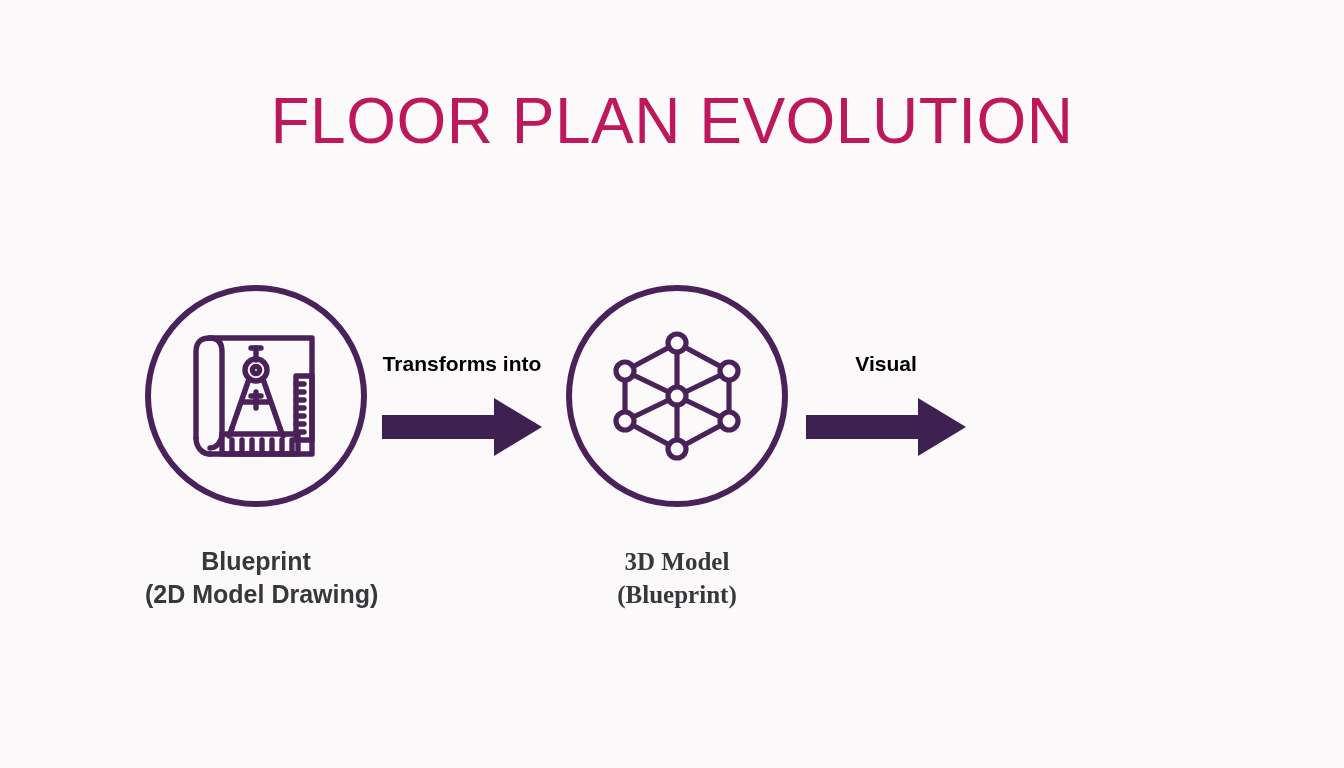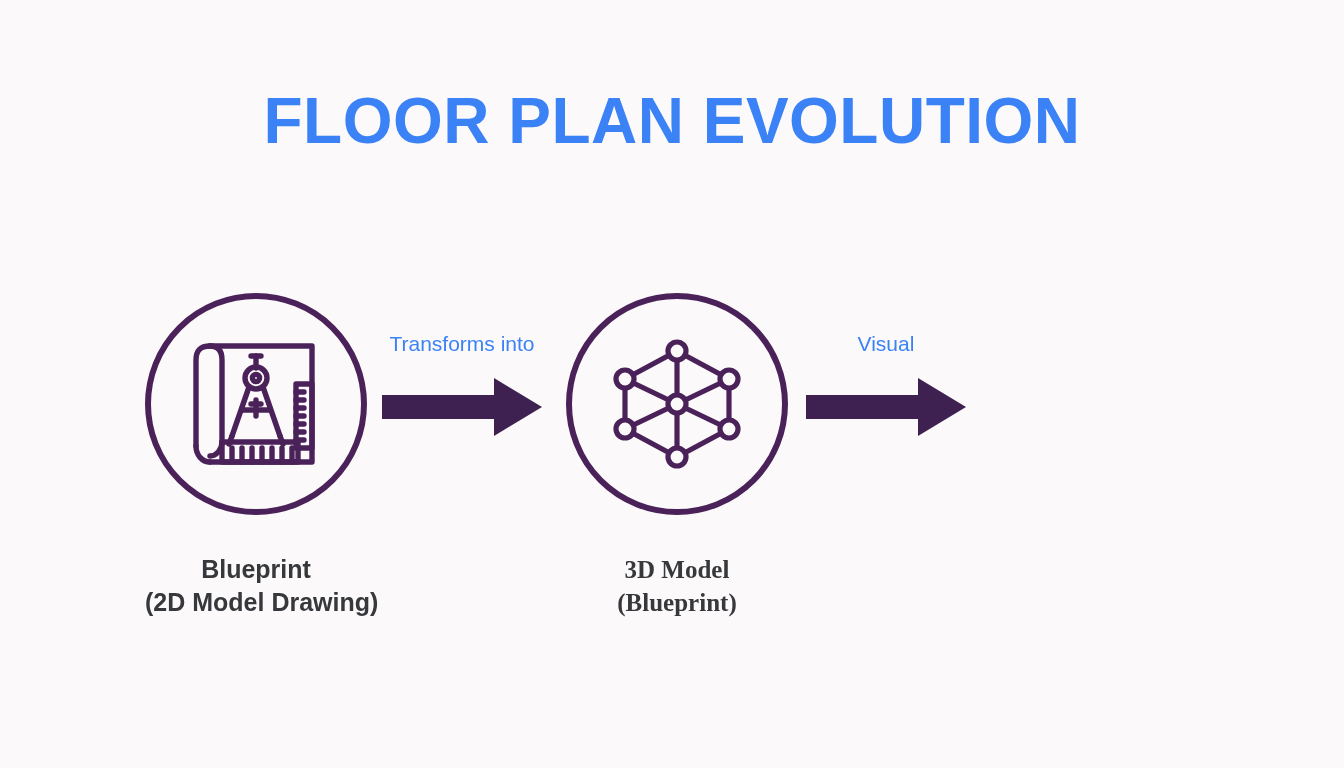--- a/index.html
+++ b/index.html
@@ -22,9 +22,9 @@
     top:88px; left:0; width:1344px;
     text-align:center;
     font-size:64px;
-    font-weight:bold;
+    font-weight:normal;
     letter-spacing:0.5px;
-    color:#3b82f6;
+    color:#be185d;
     line-height:1.05;
     white-space:nowrap;
   }

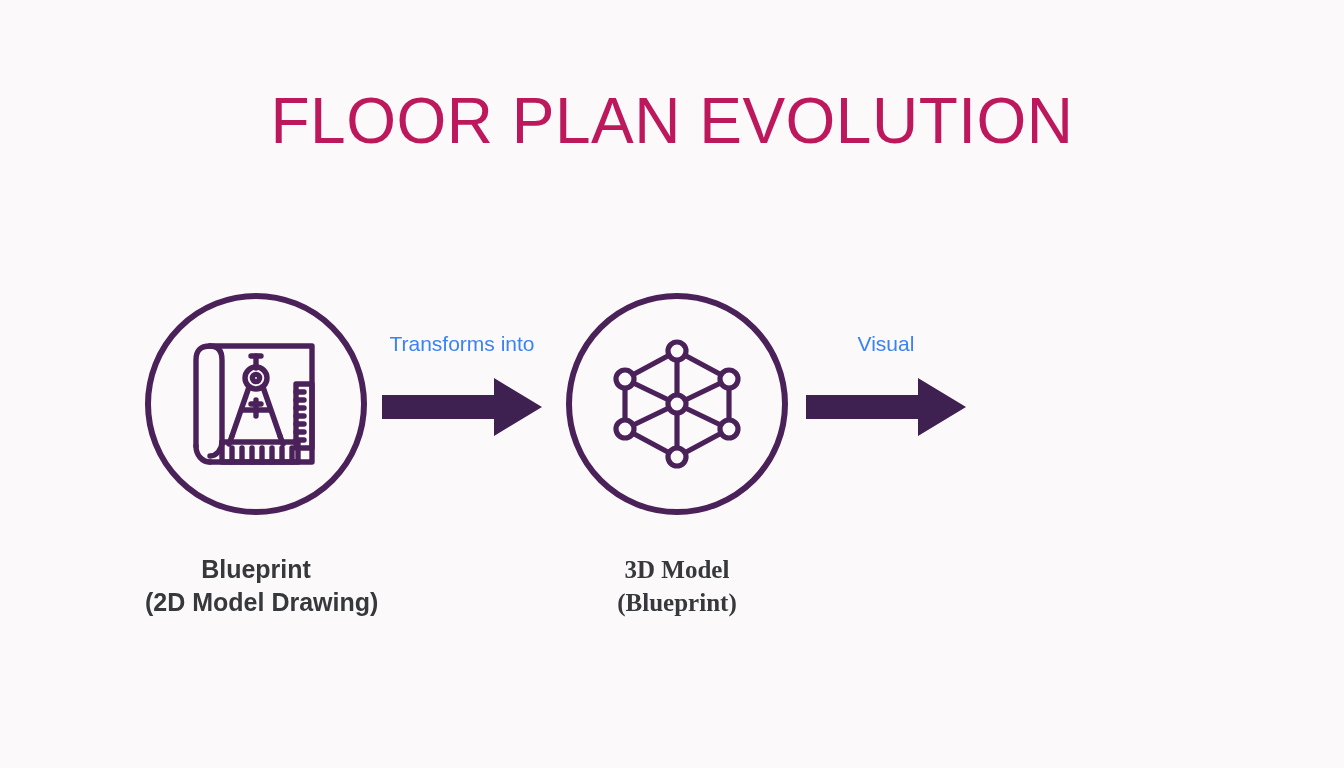--- a/index.html
+++ b/index.html
@@ -77,9 +77,9 @@
 
   .arrow-label {
     font-size:21px;
-    font-weight:normal;
-    color:#3b82f6;
-    margin-top:48px;
+    font-weight:bold;
+    color:#000000;
+    margin-top:68px;
     line-height:1;
     white-space:nowrap;
   }

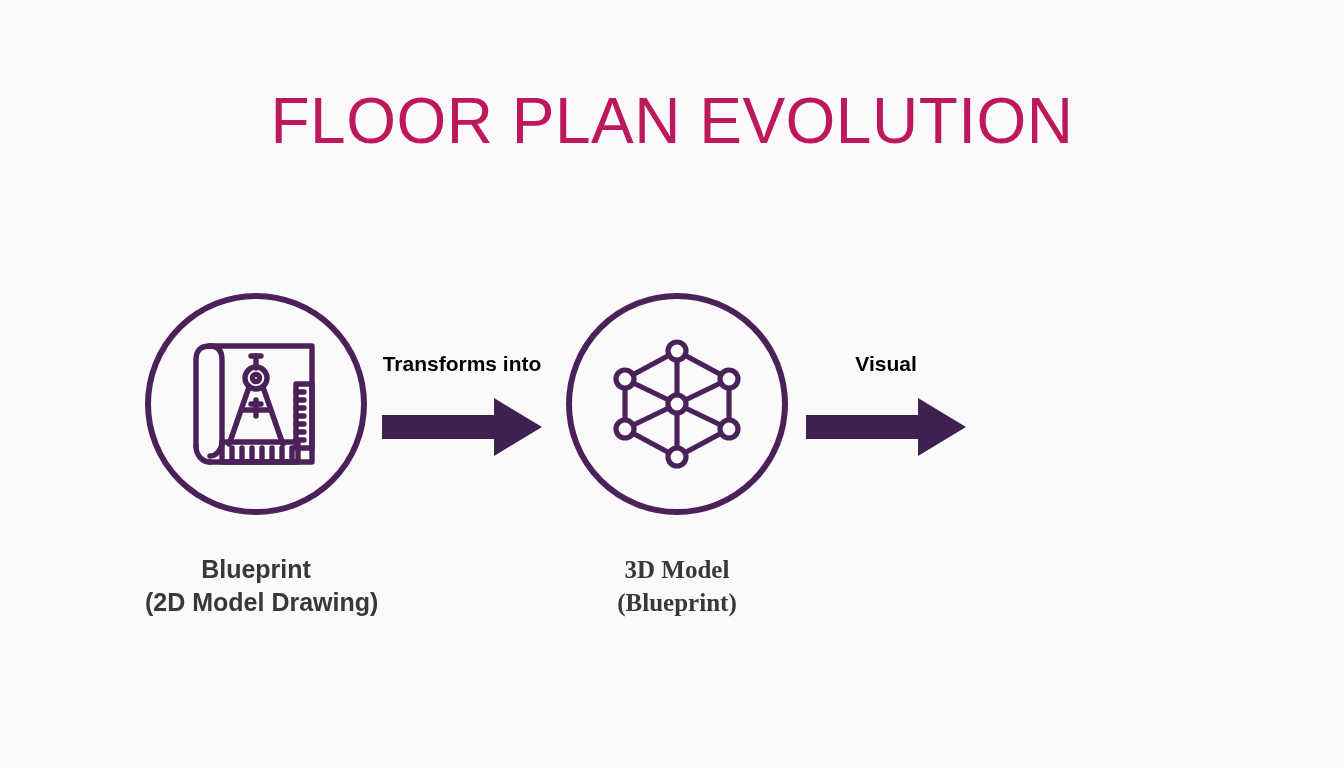--- a/index.html
+++ b/index.html
@@ -37,7 +37,7 @@
 
   .node {
     position:absolute;
-    top:8px;
+    top:0;
     width:222px;
   }
   .node.n0 { left:145px; }

